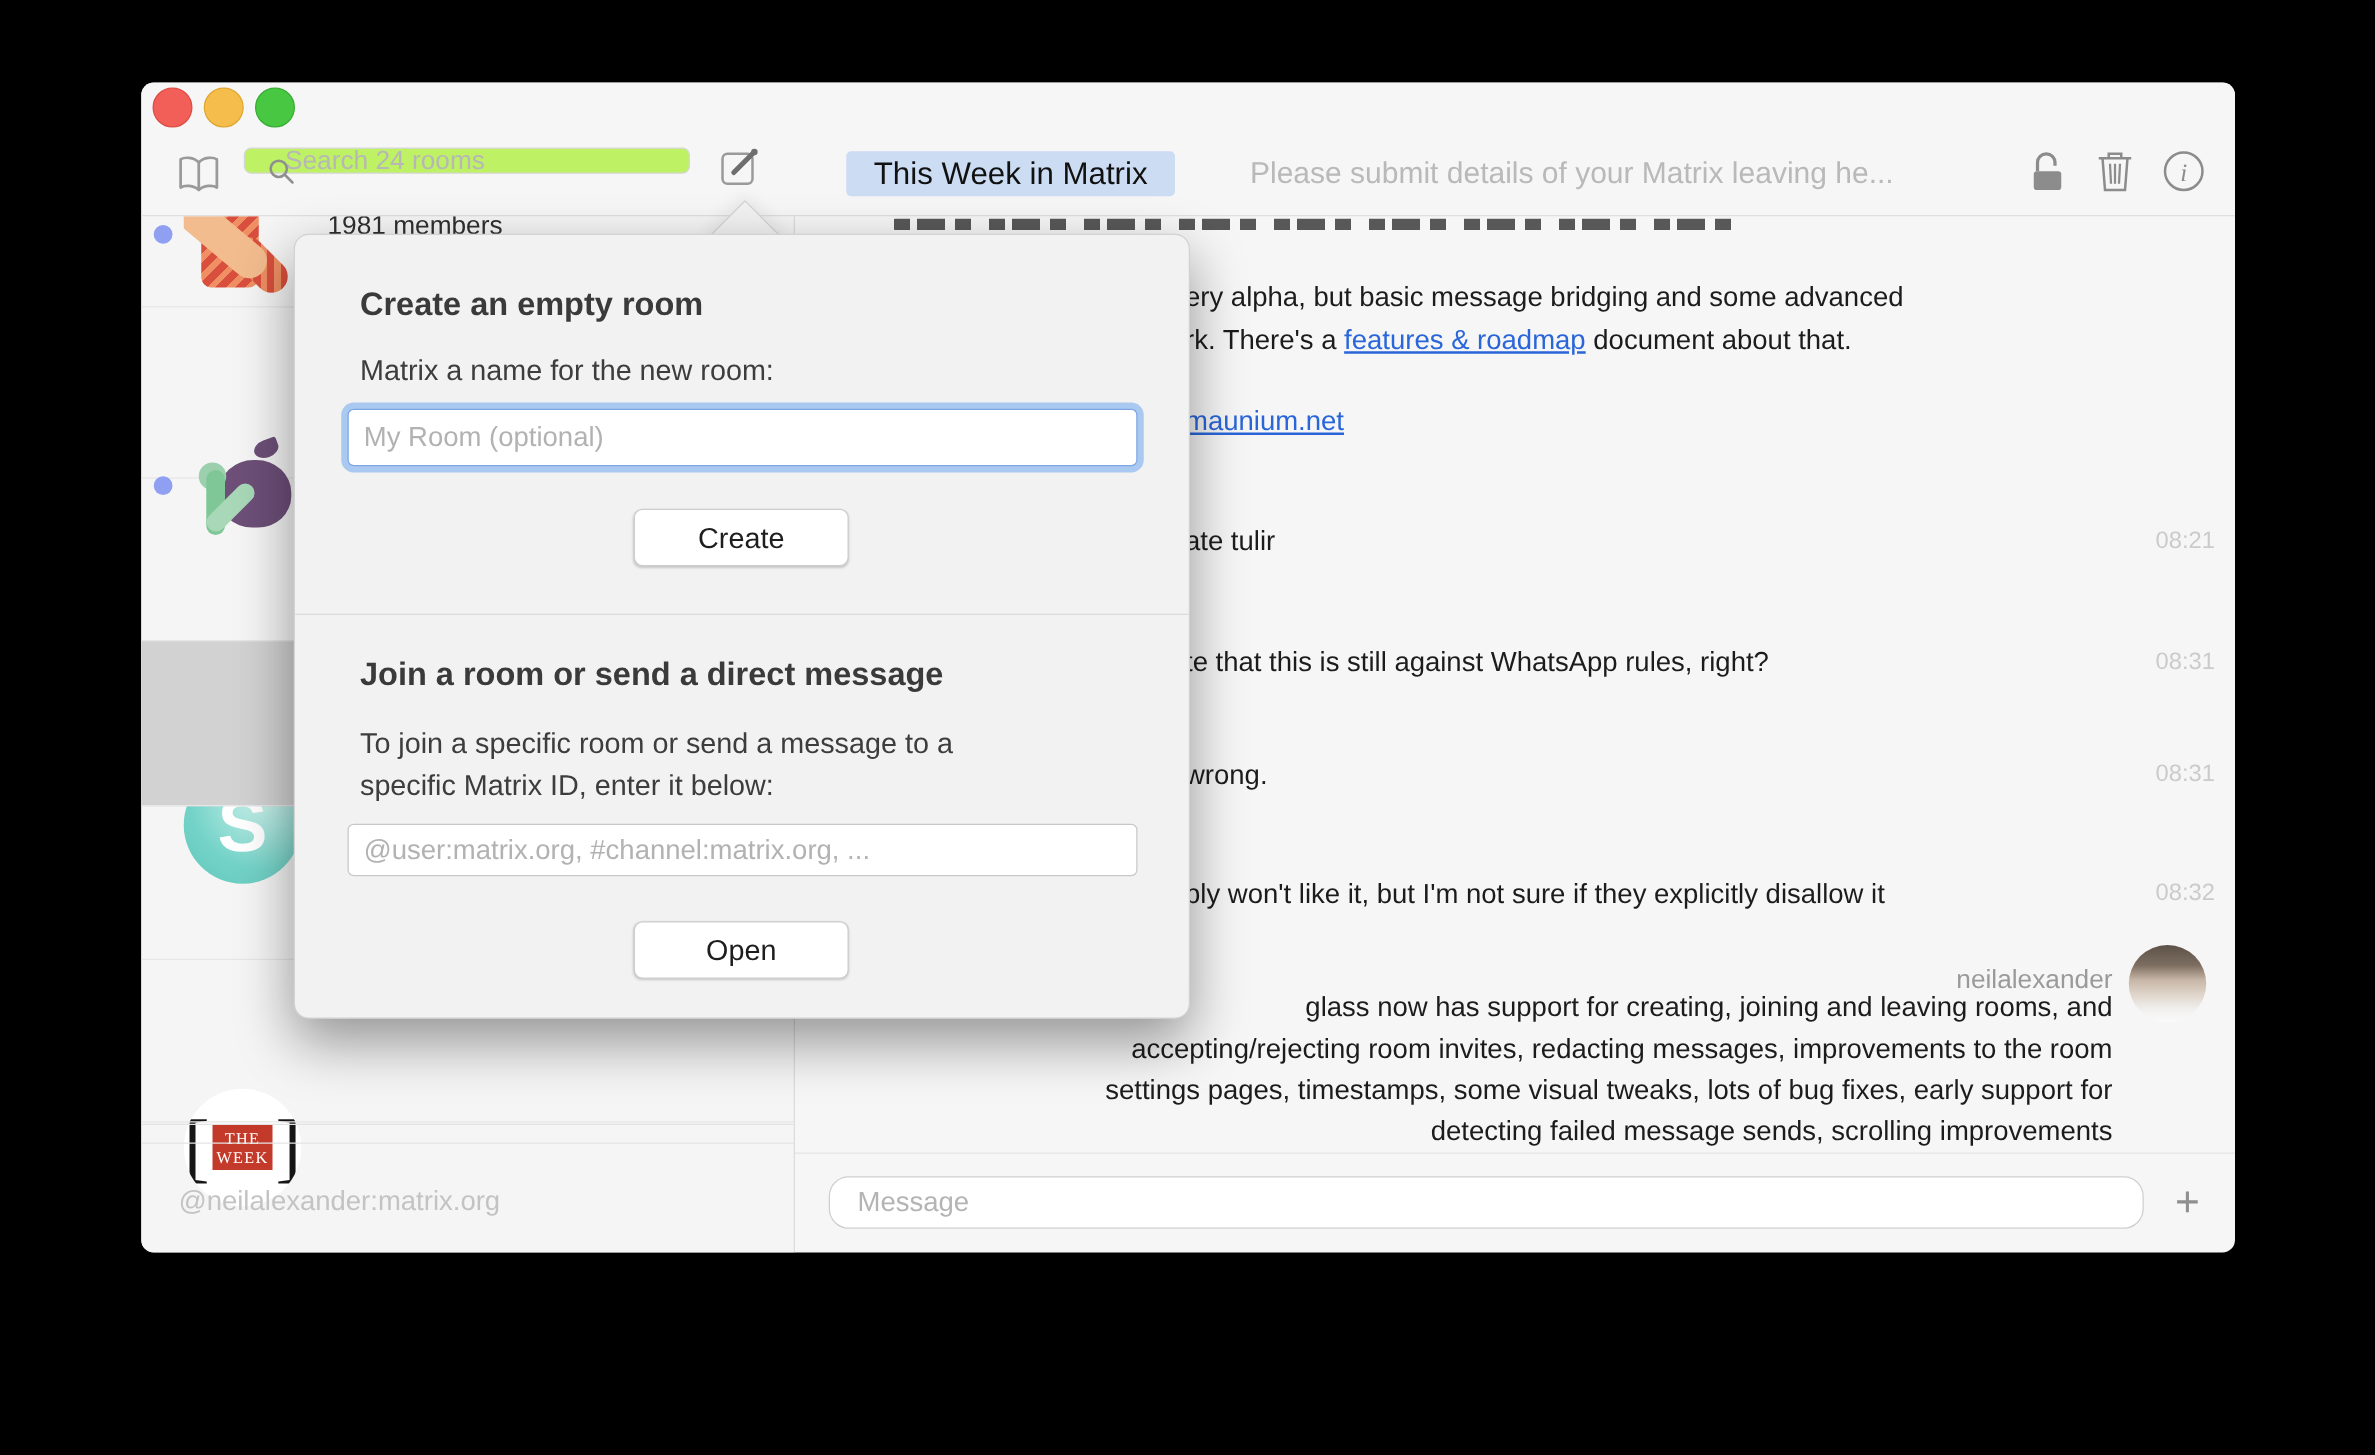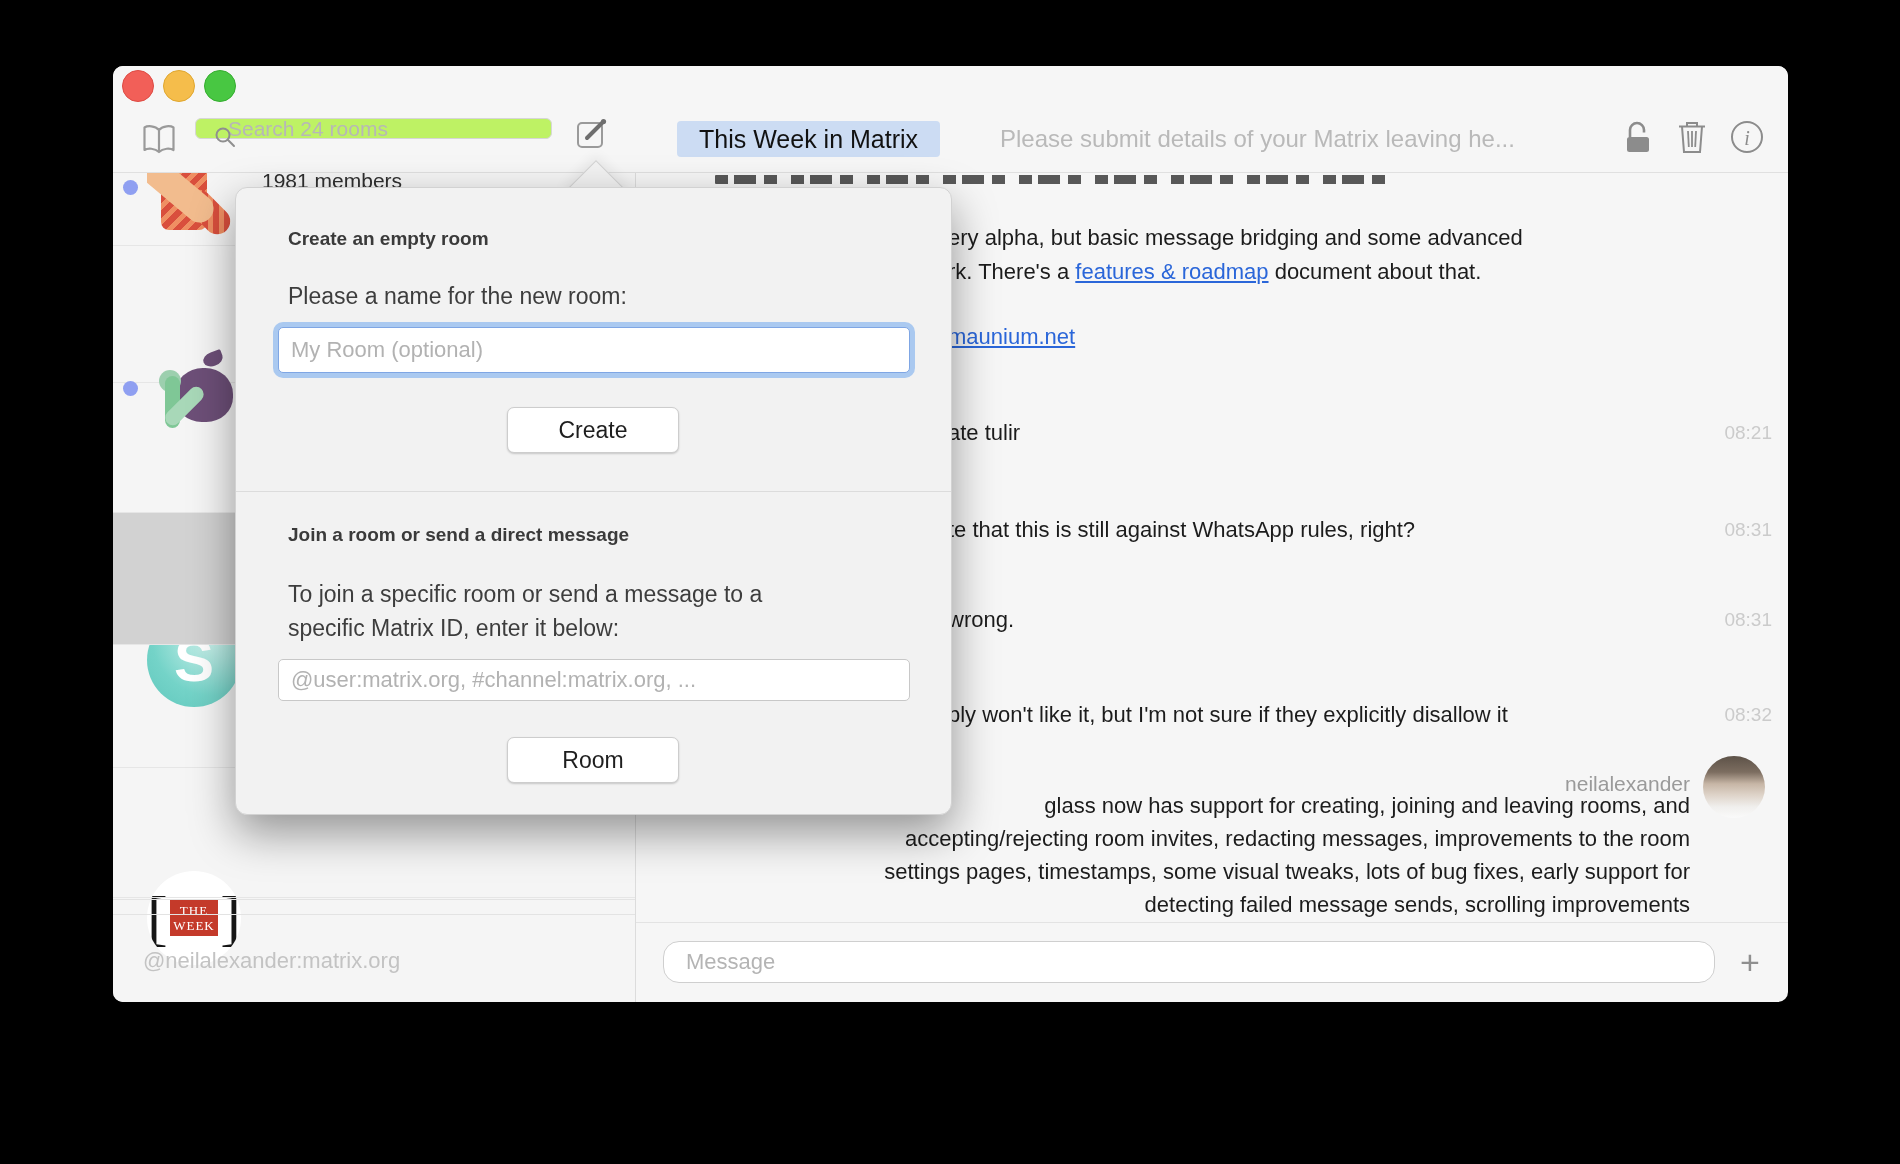--- a/index.html
+++ b/index.html
@@ -53,7 +53,7 @@
   #popover-arrow{position:absolute;left:459px;top:104px;width:46px;height:46px;background:#f2f2f2;
     border:1px solid #d2d2d2;transform:rotate(45deg);z-index:39;box-shadow:-4px -4px 12px rgba(0,0,0,.06);}
   #popover-arrow-cover{position:absolute;left:440px;top:131px;width:90px;height:30px;background:#f2f2f2;z-index:41;}
-  .pop-title{position:absolute;left:52px;font-size:19px;font-weight:bold;color:#3a3a3a;}
+  .pop-title{position:absolute;left:52px;font-size:26px;font-weight:bold;color:#3a3a3a;}
   .pop-label{position:absolute;left:52px;font-size:23px;color:#3d3d3d;line-height:32px;}
   .pop-input{position:absolute;left:42px;width:632px;background:#fff;border:1px solid #c8c8c8;border-radius:5px;
     box-sizing:border-box;font-size:22px;color:#444;padding:0 12px;outline:none;

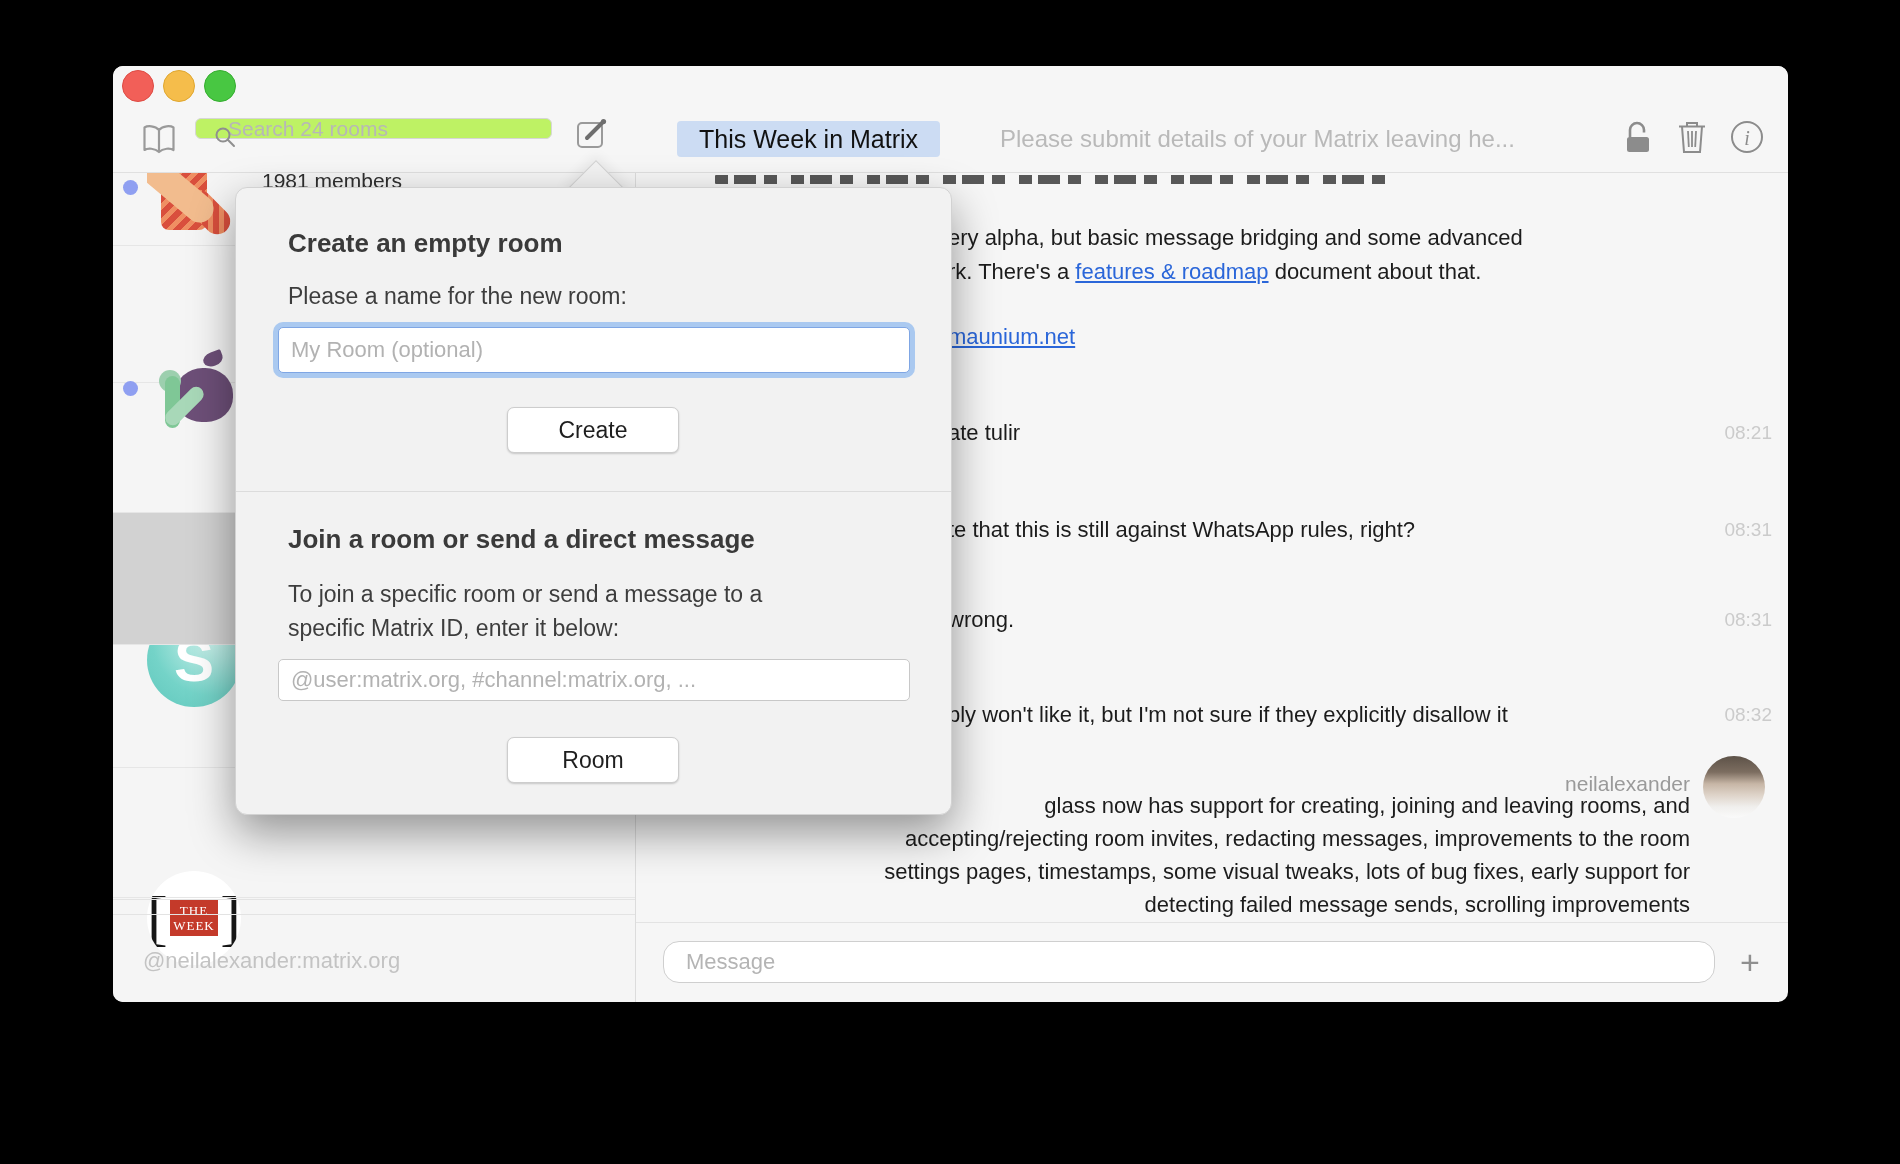--- a/index.html
+++ b/index.html
@@ -238,7 +238,7 @@
   <div id="popover-arrow"></div>
   <div id="popover">
     <div class="pop-title" style="top:40px;">Create an empty room</div>
-    <div class="pop-label" style="top:92px;">Please a name for the new room:</div>
+    <div class="pop-label" style="top:92px;">Matrix a name for the new room:</div>
     <input class="pop-input focusring" style="top: 139px; height: 46px;" type="text" placeholder="My Room (optional)">
     <button class="pop-btn" style="top:219px;">Create</button>
 

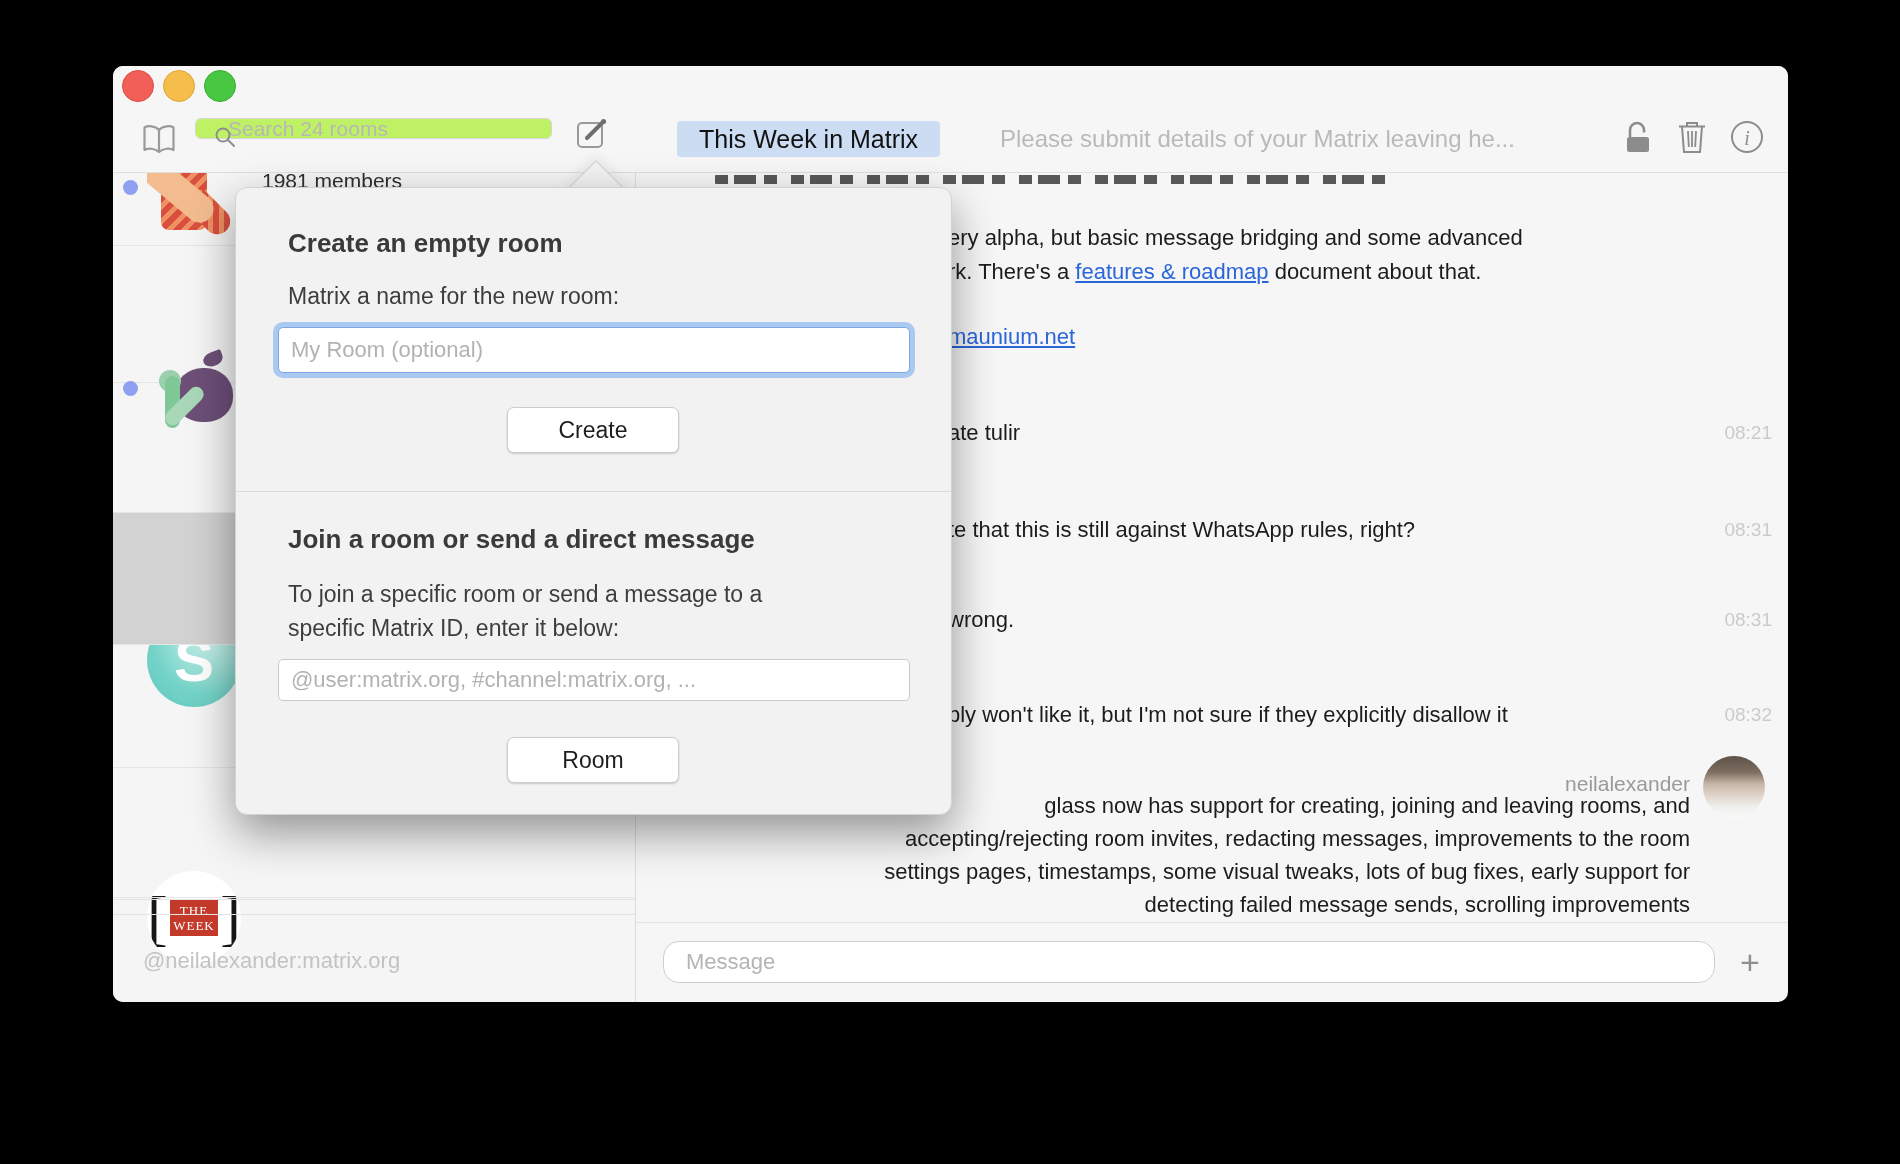--- a/index.html
+++ b/index.html
@@ -248,7 +248,7 @@
     <div class="pop-label" style="top:424px;">specific Matrix ID, enter it below:</div>
     <div class="pop-label" style="top:390px;">To join a specific room or send a message to a</div>
     <input class="pop-input" style="top: 471px; height: 42px;" type="text" placeholder="@user:matrix.org, #channel:matrix.org, ...">
-    <button class="pop-btn" style="top:549px;">Room</button>
+    <button class="pop-btn" style="top:549px;">Open</button>
   </div>
   <div id="popover-arrow-cover"></div>
 

